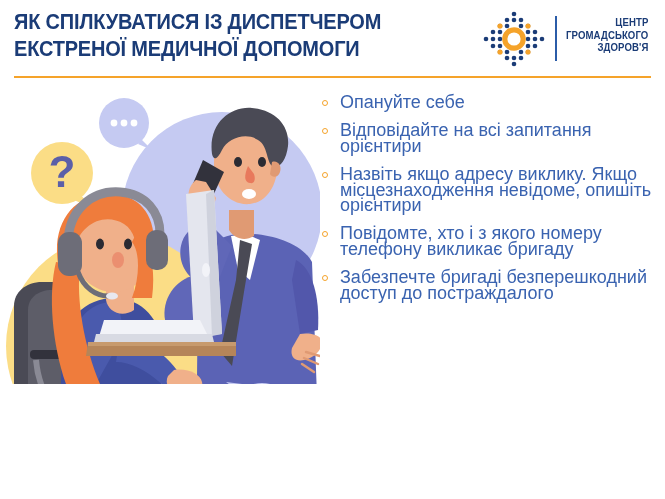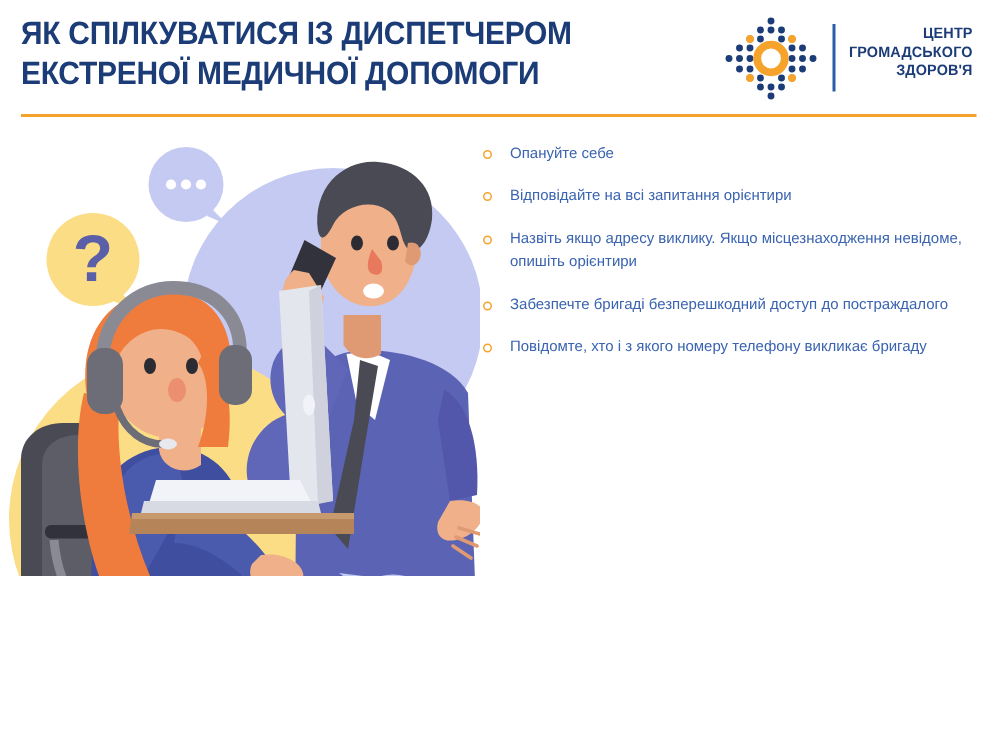--- a/index.html
+++ b/index.html
@@ -44,7 +44,7 @@
     border:1.8px solid #f5a32a;box-sizing:border-box;background:#fff;
   }
   .item p{
-    margin:0;color:#3a63b0;font-size:10px;line-height:15.4px;
+    margin:0;color:#3a63b0;font-size:18px;line-height:15.4px;
   }
 
   

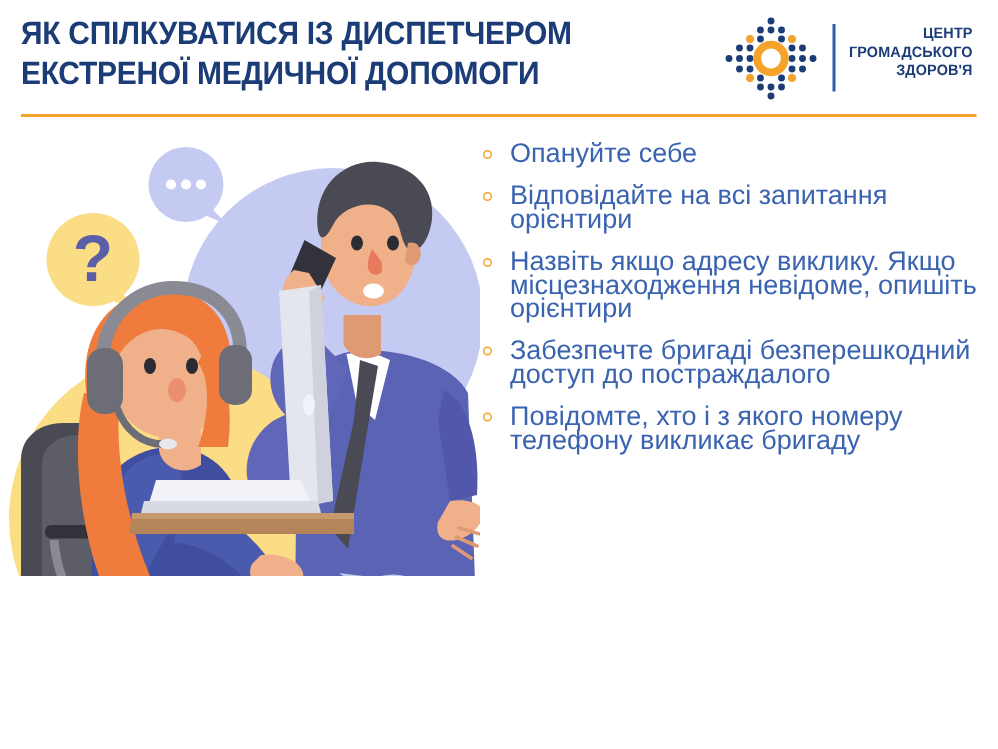--- a/index.html
+++ b/index.html
@@ -254,11 +254,11 @@
     </div>
     <div class="item">
       <span class="bullet"></span>
+      <p>Повідомте, хто і з якого номеру телефону викликає бригаду</p>
+    </div>
+    <div class="item">
+      <span class="bullet"></span>
       <p>Забезпечте бригаді  безперешкодний  доступ до постраждалого</p>
-    </div>
-    <div class="item">
-      <span class="bullet"></span>
-      <p>Повідомте, хто і з якого номеру телефону викликає бригаду</p>
     </div>
   </div>
 

